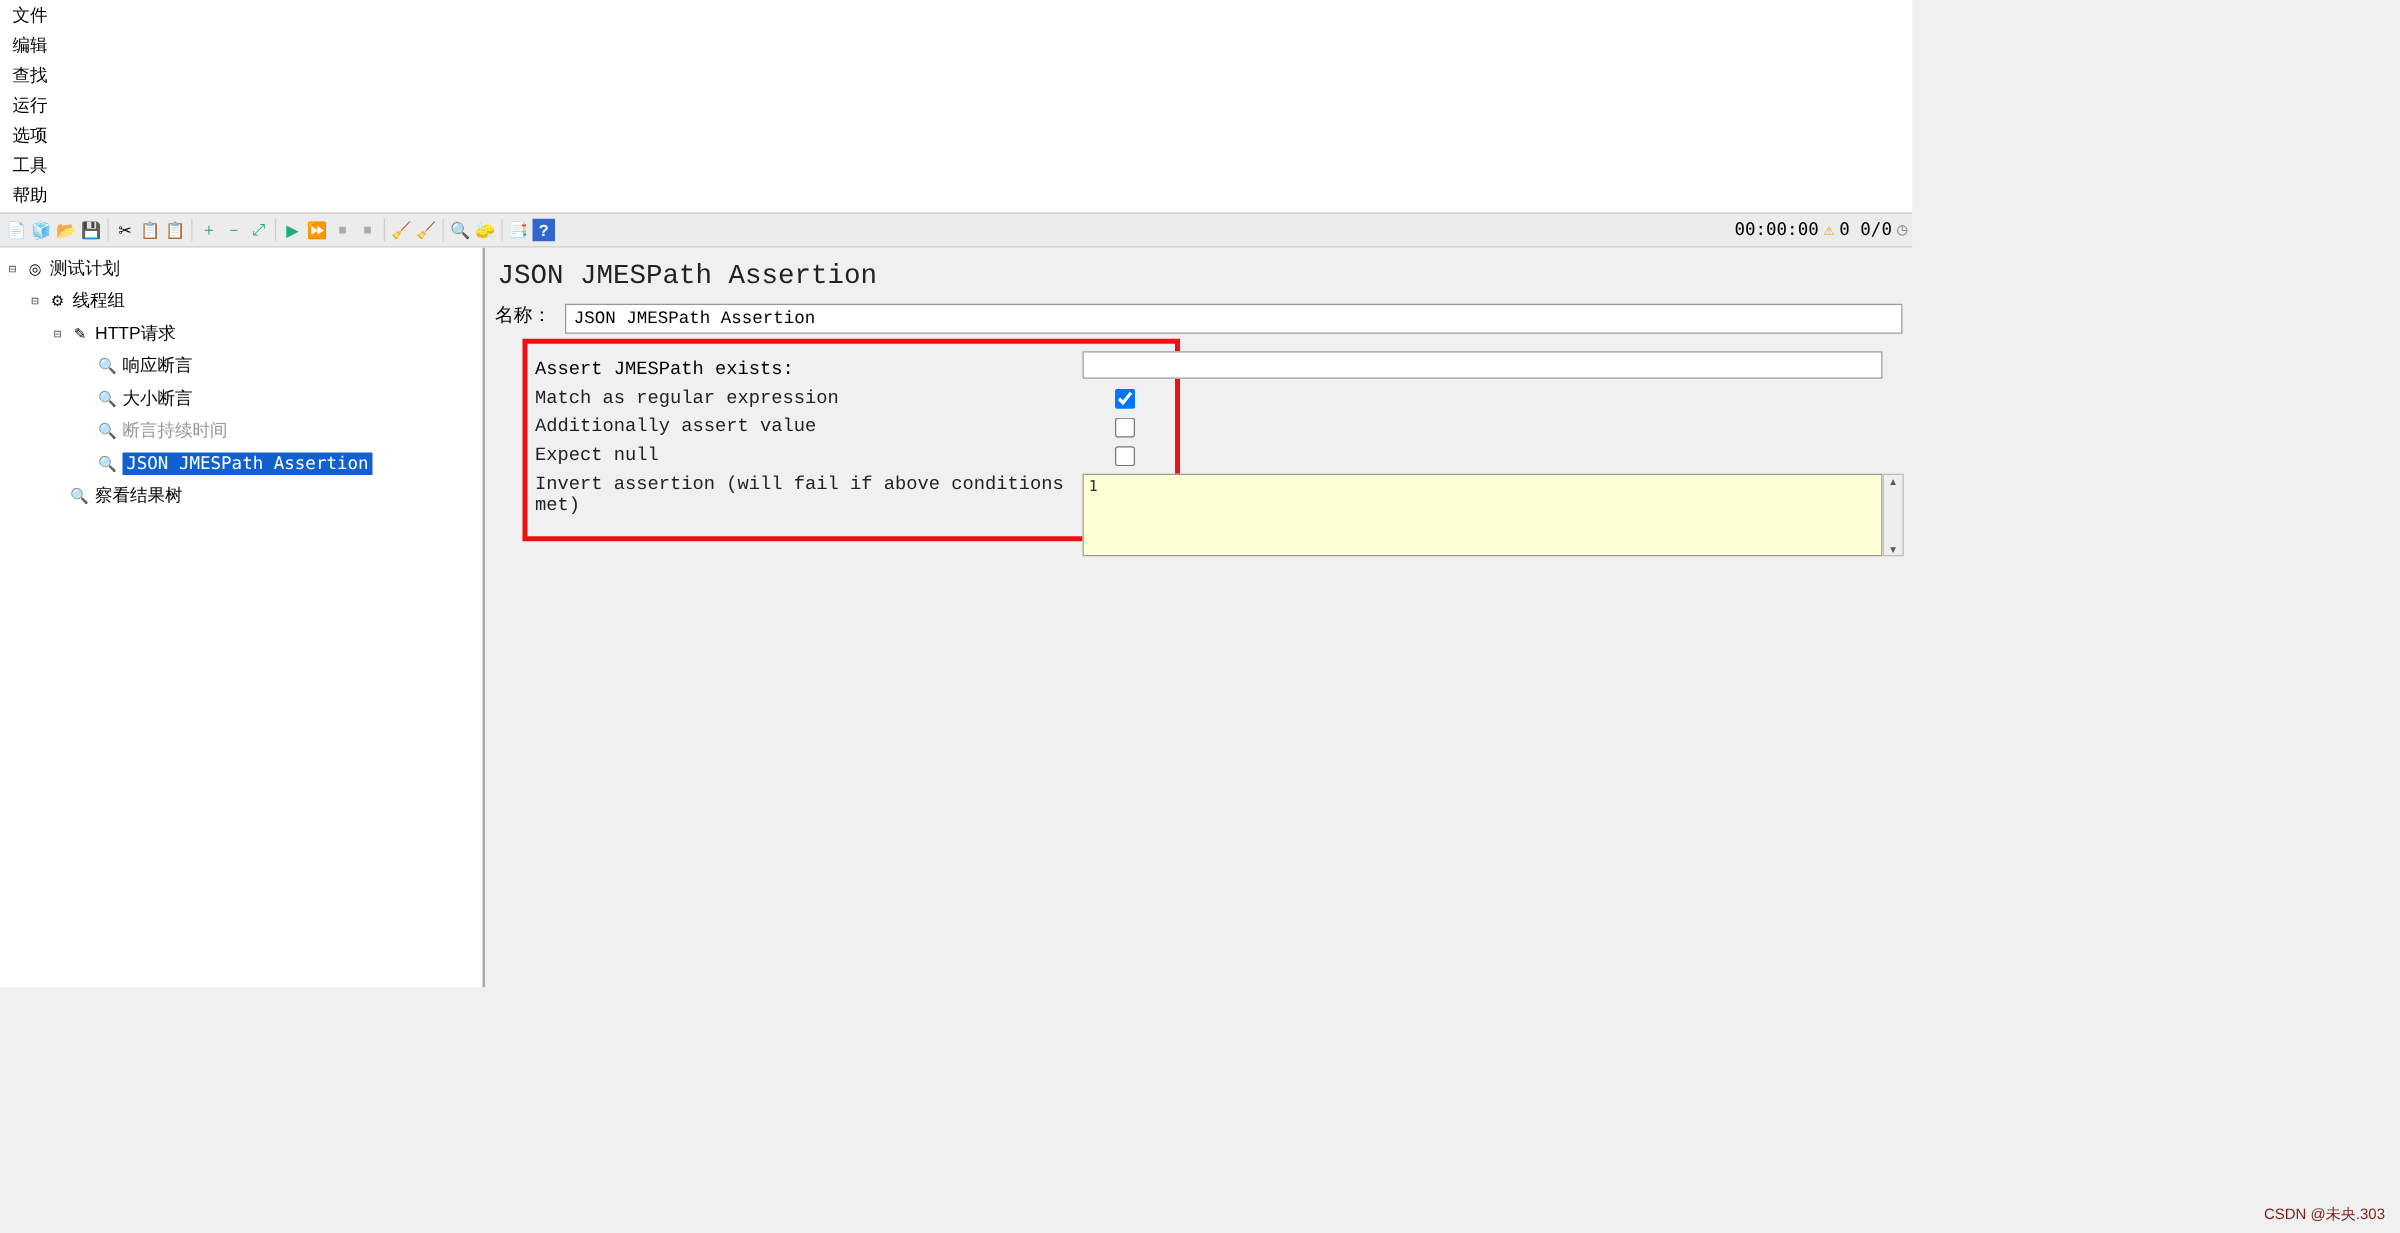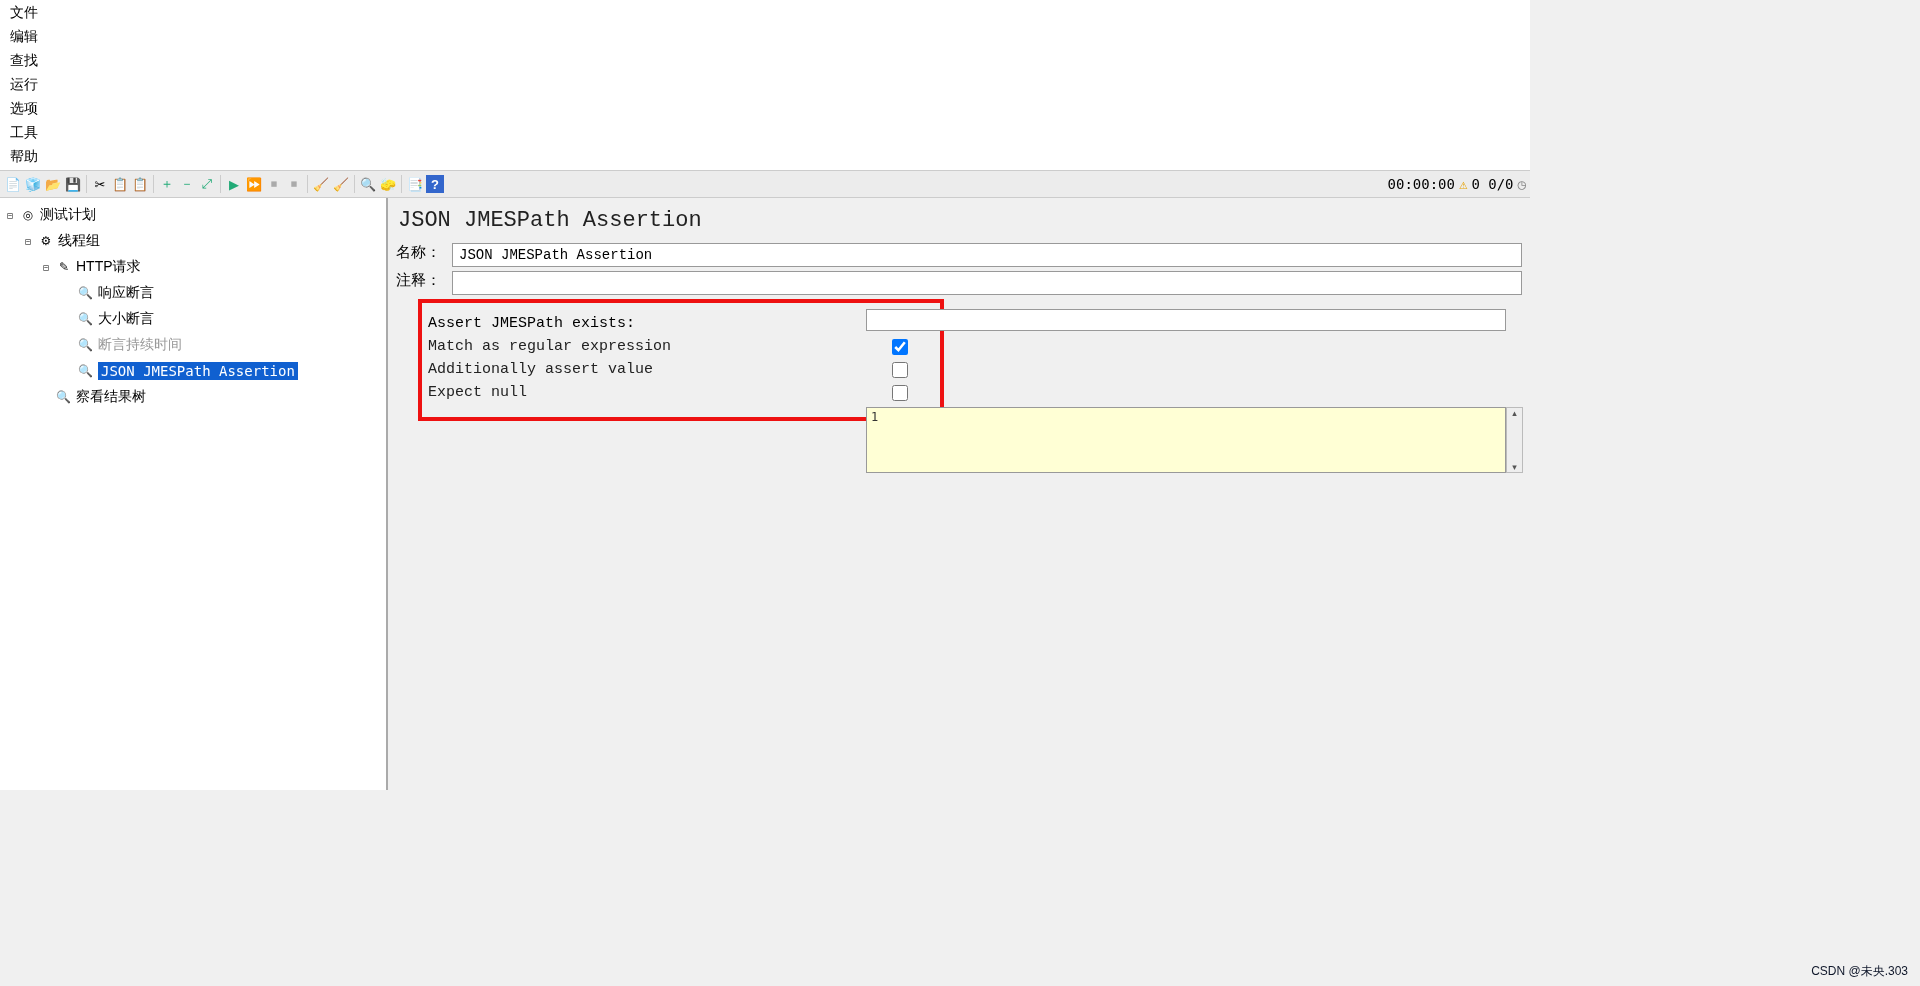--- a/index.html
+++ b/index.html
@@ -271,10 +271,6 @@
       <span class="flabel">名称：</span>
       <input class="text" type="text" value="JSON JMESPath Assertion" style="">
     </div>
-    <div class="form-row">
-      <span class="flabel">注释：</span>
-      <input class="text" type="text" value="" style="">
-    </div>
 
     <div style="position:relative;">
       <div class="redbox">

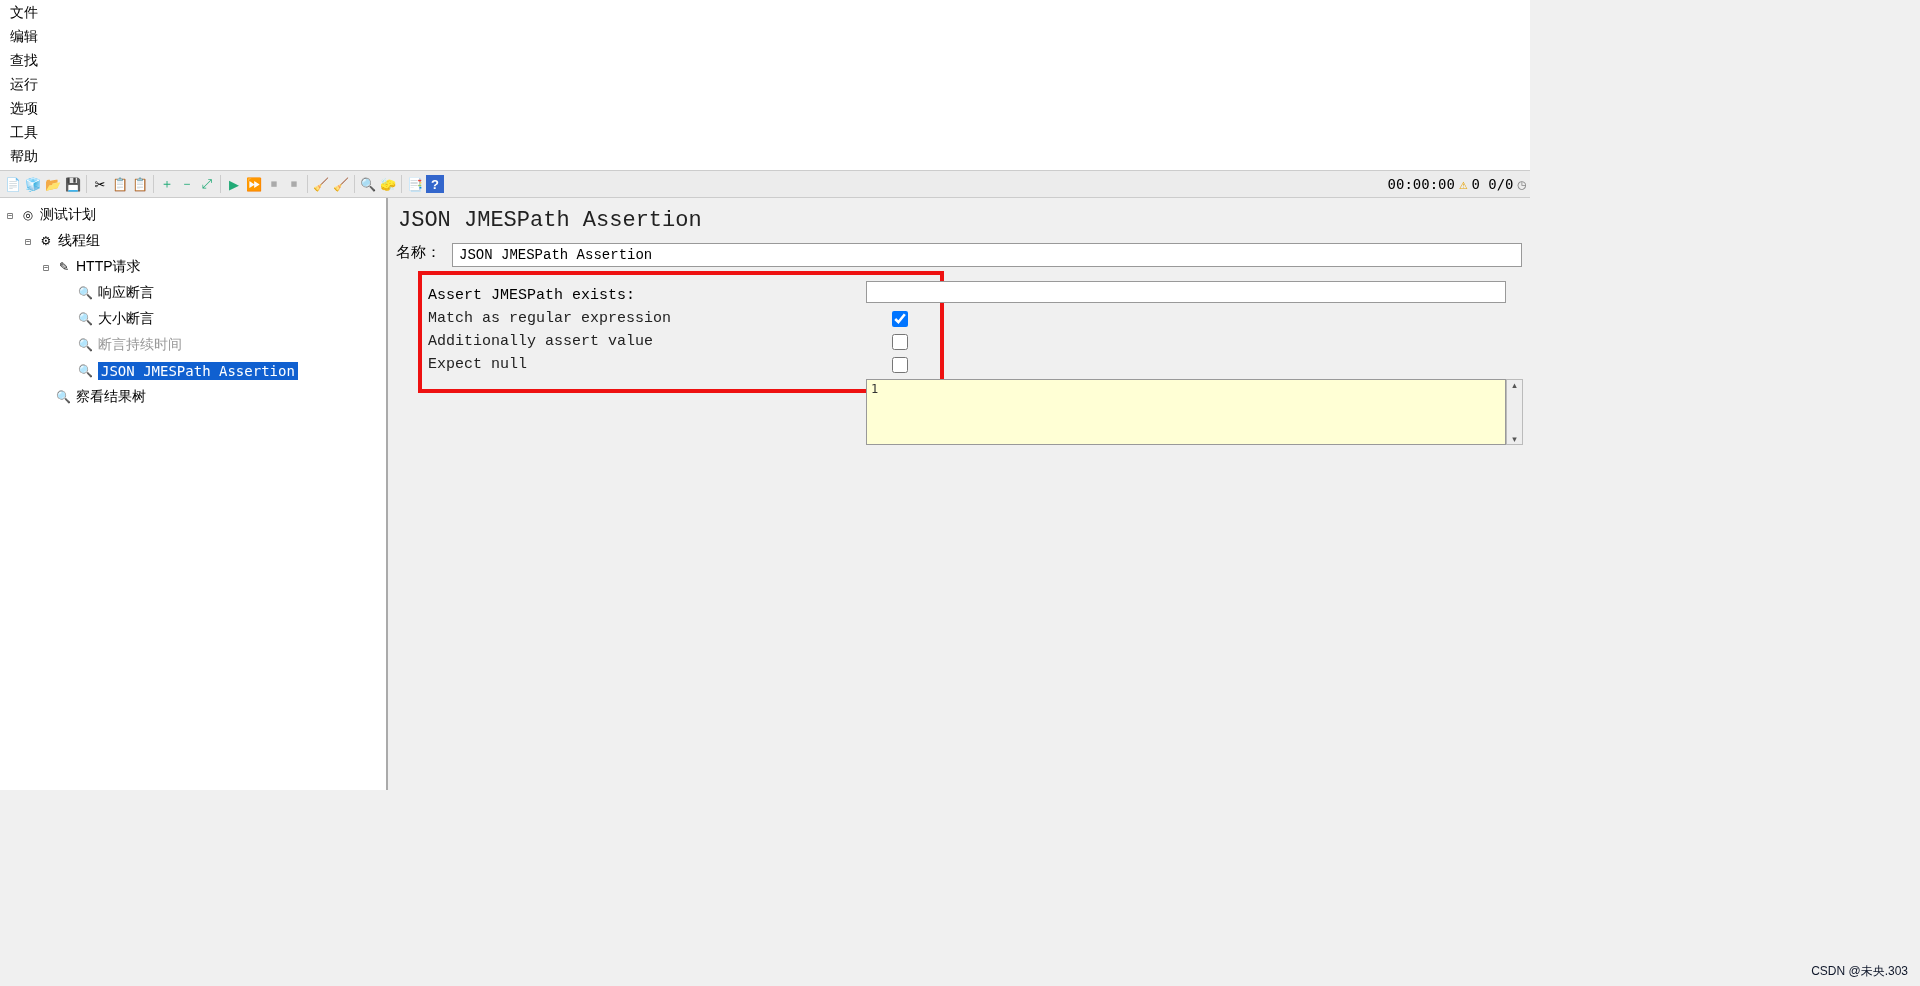--- a/index.html
+++ b/index.html
@@ -289,6 +289,10 @@
           <span class="alabel">Expect null</span>
           <input type="checkbox" style="">
         </div>
+        <div class="assert-row">
+          <span class="alabel">Invert assertion (will fail if above conditions met)</span>
+          <input type="checkbox" style="">
+        </div>
       </div>
 
       <div style="position:absolute; left:472px; top:10px;">

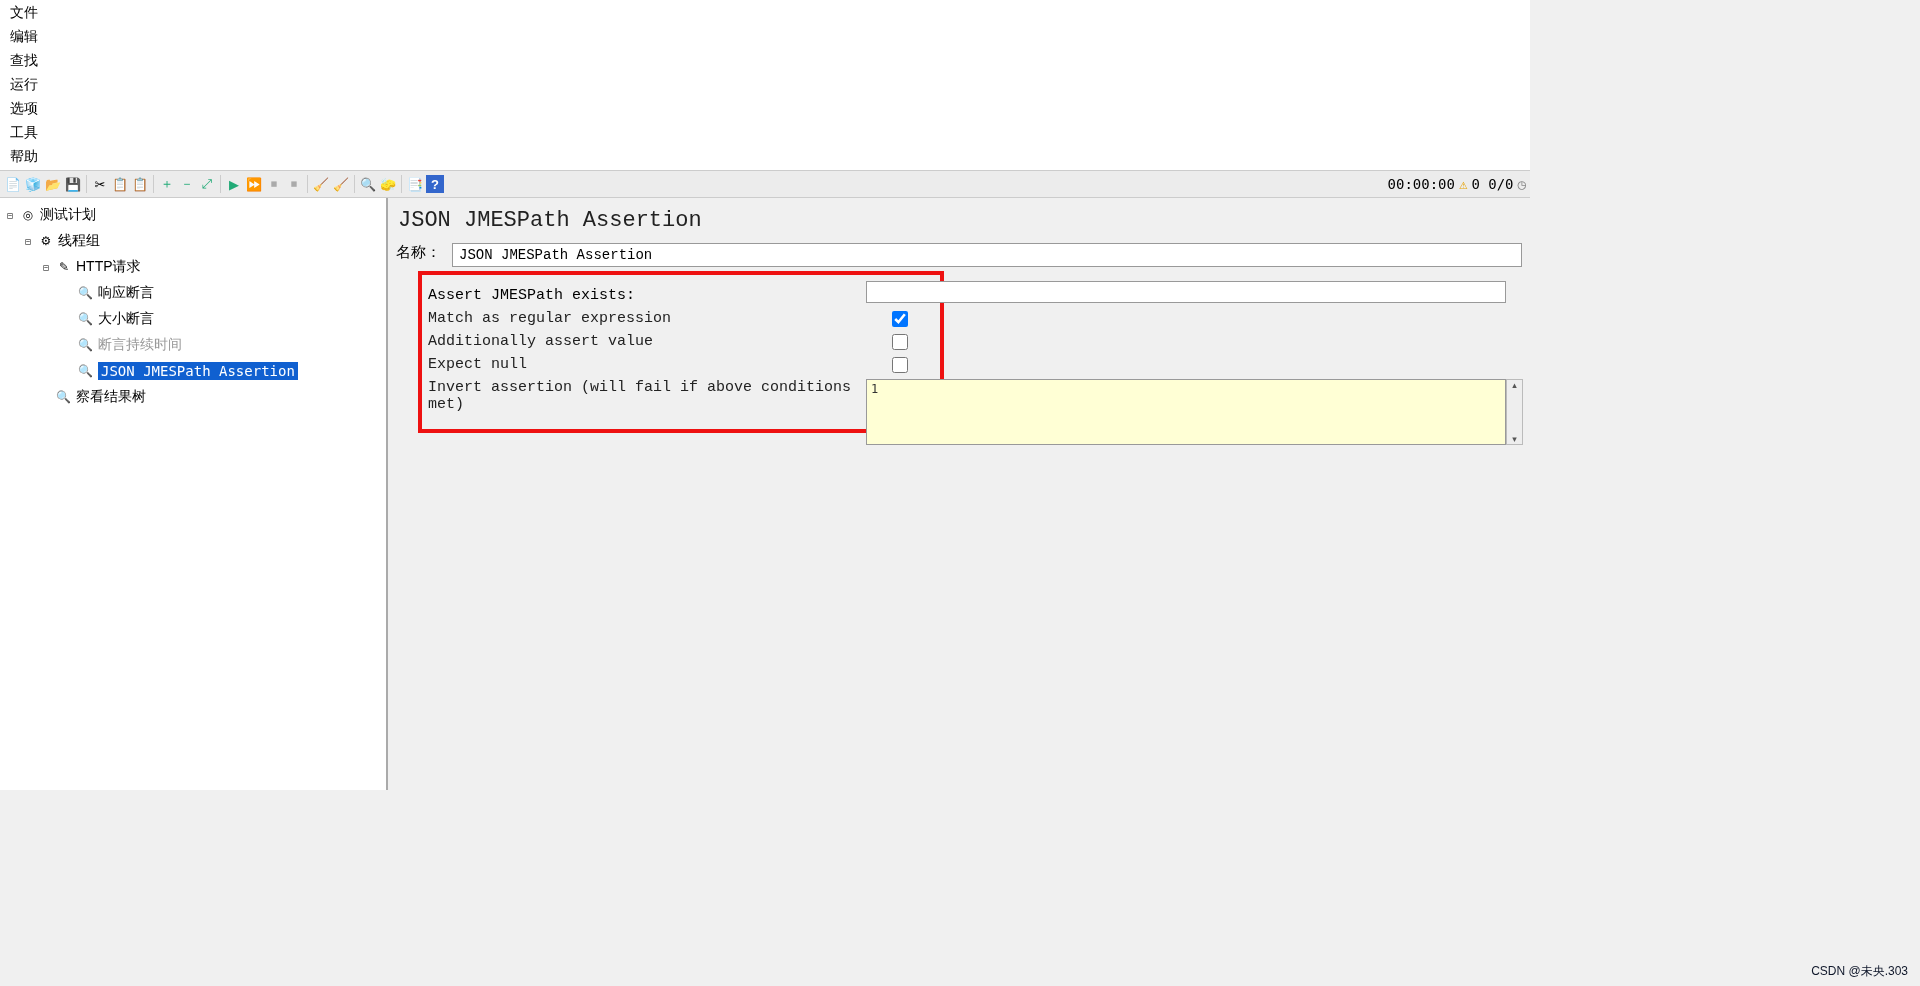--- a/index.html
+++ b/index.html
@@ -166,7 +166,7 @@
   position: fixed;
   right: 12px;
   bottom: 6px;
-  color: #0f172a;
+  color: #7f1d1d;
   font-size: 12px;
   font-family: sans-serif;
 }

